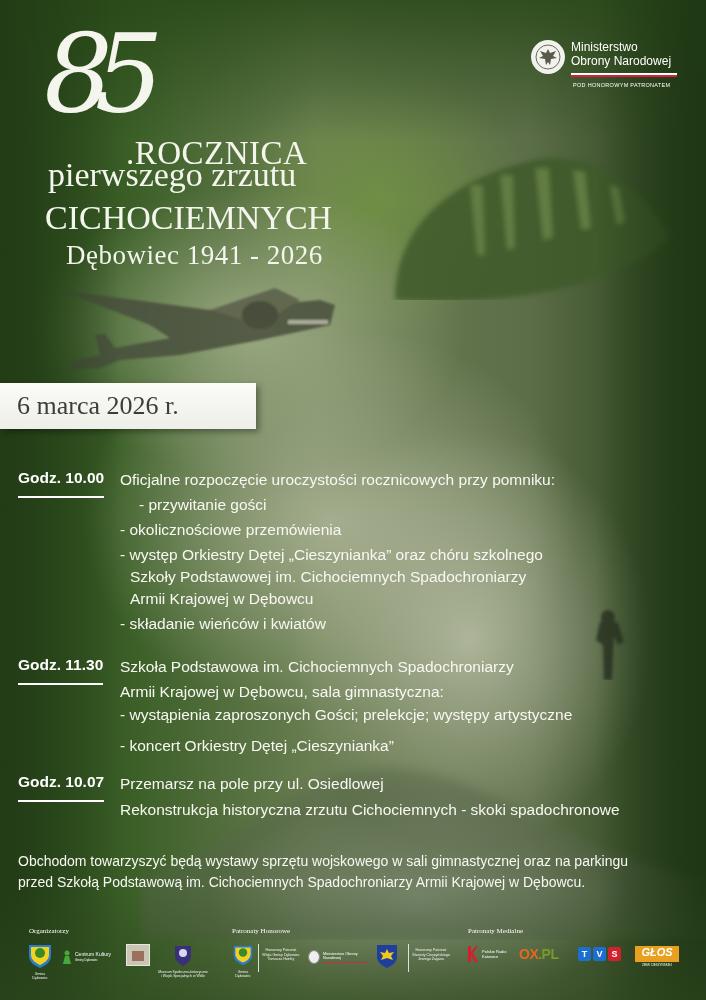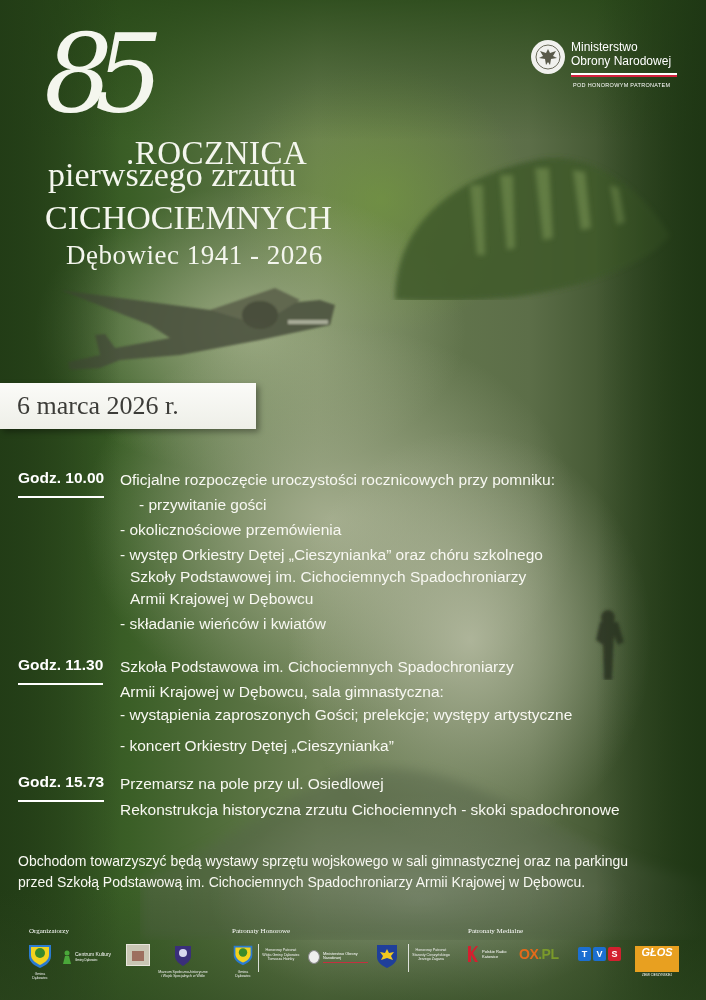--- a/index.html
+++ b/index.html
@@ -195,7 +195,7 @@
   </div>
 
   <div class="sched" style="top:772px;">
-    <span class="time" style="top:0;">Godz. 15.73</span>
+    <span class="time" style="top:0;">Godz. 10.07</span>
     <span class="line" style="left:120px; top:0;">Przemarsz na pole przy ul. Osiedlowej</span>
     <span class="line" style="left:120px; top:26px;">Rekonstrukcja historyczna zrzutu Cichociemnych - skoki spadochronowe</span>
   </div>

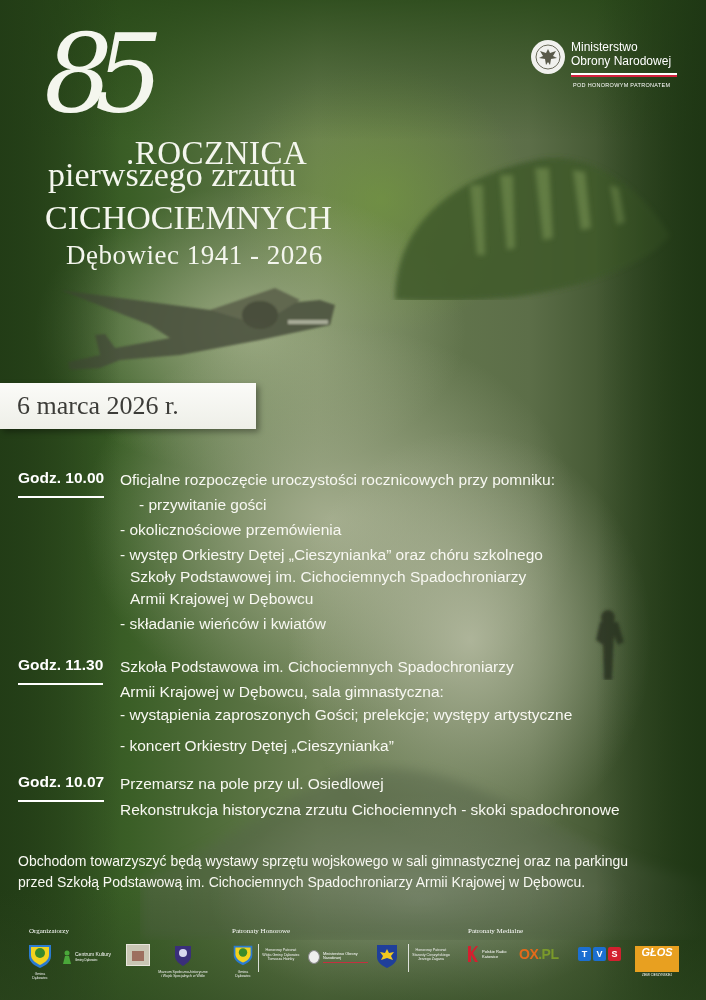--- a/index.html
+++ b/index.html
@@ -286,7 +286,7 @@
   </div>
 
   <div class="logo" style="left:635px; top:946px; width:44px;">
-    <div style="background:#e8a020; color:#fff; font-weight:bold; font-style:italic; font-size:11px; text-align:center; height:26px; line-height:12px;">GŁOS</div>
+    <div style="background:#e8a020; color:#fff; font-weight:bold; font-style:italic; font-size:11px; text-align:center; height:16px; line-height:12px;">GŁOS</div>
     <div style="font-size:3px; color:#fff; text-align:center; margin-top:1px;">ZIEMI CIESZYŃSKIEJ</div>
   </div>
 </div>

